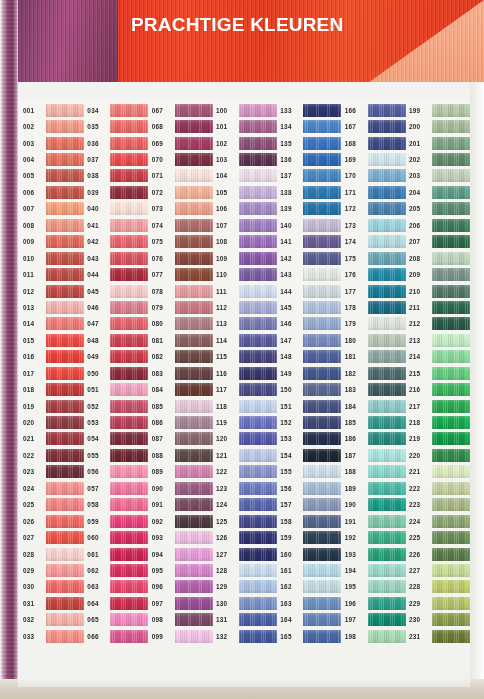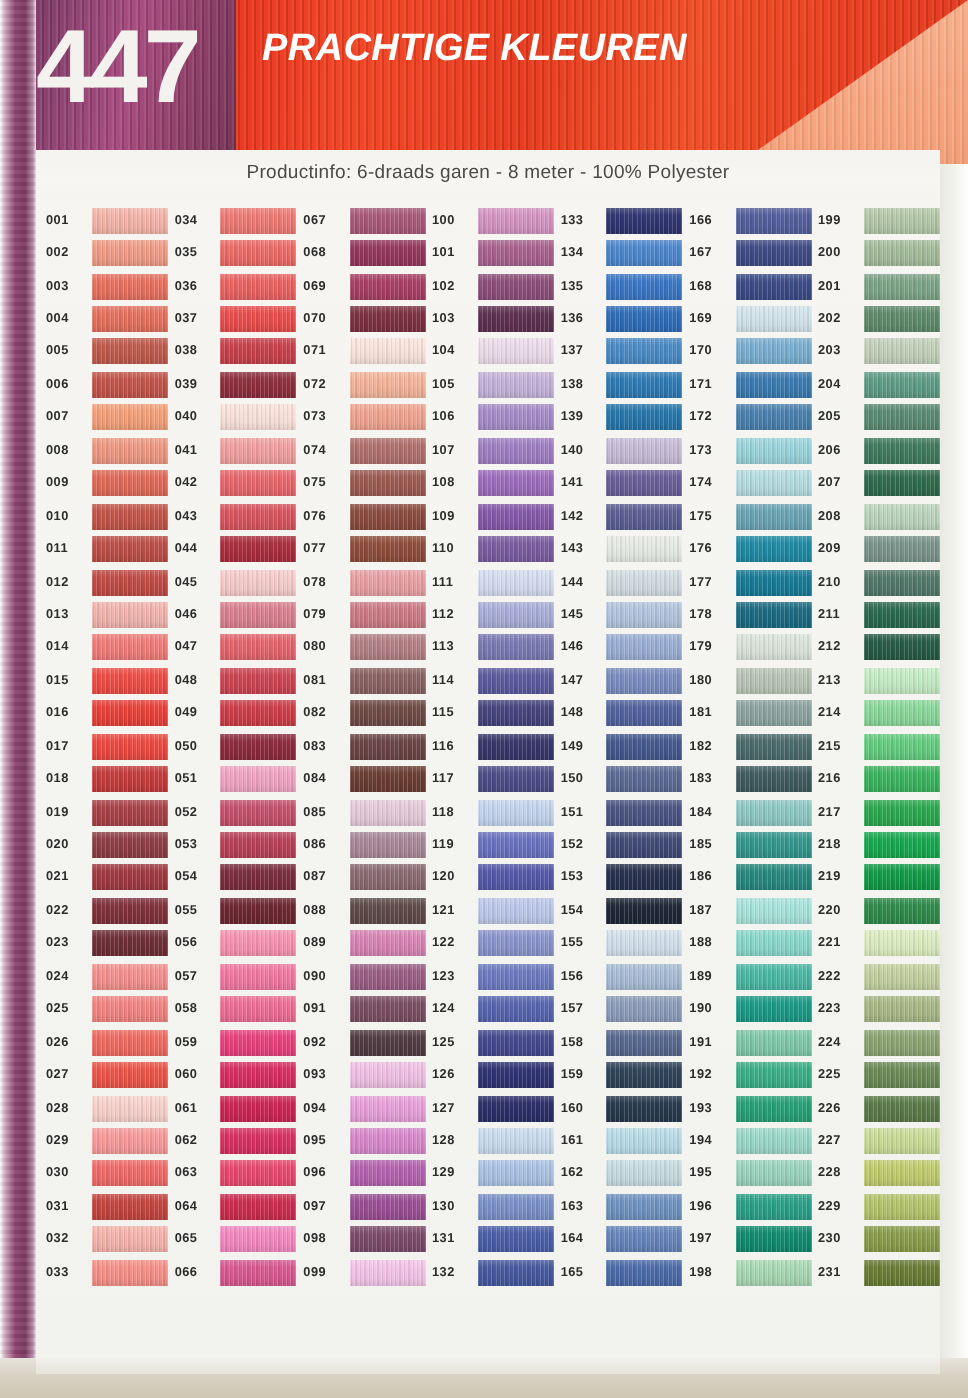--- a/index.html
+++ b/index.html
@@ -227,7 +227,6 @@
     <div class="band-red"></div>
     <div class="band-peach"></div>
 
-    <div id="banner-number">447</div>
 
     <div id="banner-headline">
       <span class="hl-line">PRACHTIGE KLEUREN</span>

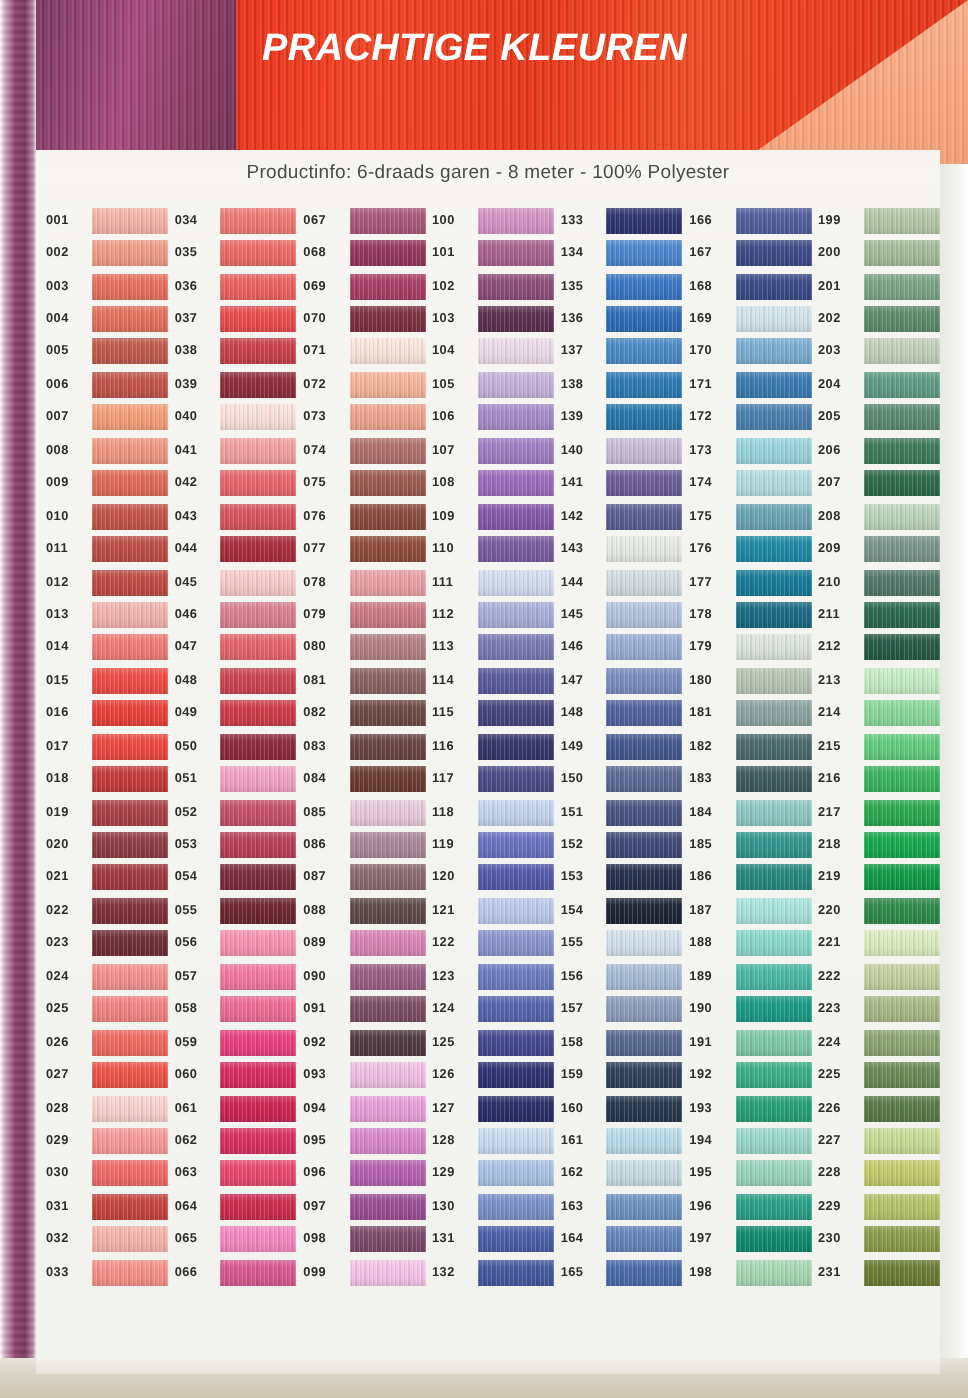--- a/index.html
+++ b/index.html
@@ -93,7 +93,7 @@
     line-height: 21px;
     letter-spacing: 0.2px;
   }
-  #banner-headline .hl-line { display: block; white-space: nowrap; font-style: italic; }
+  #banner-headline .hl-line { display: block; white-space: nowrap; }
 
   
   #productinfo-strip {

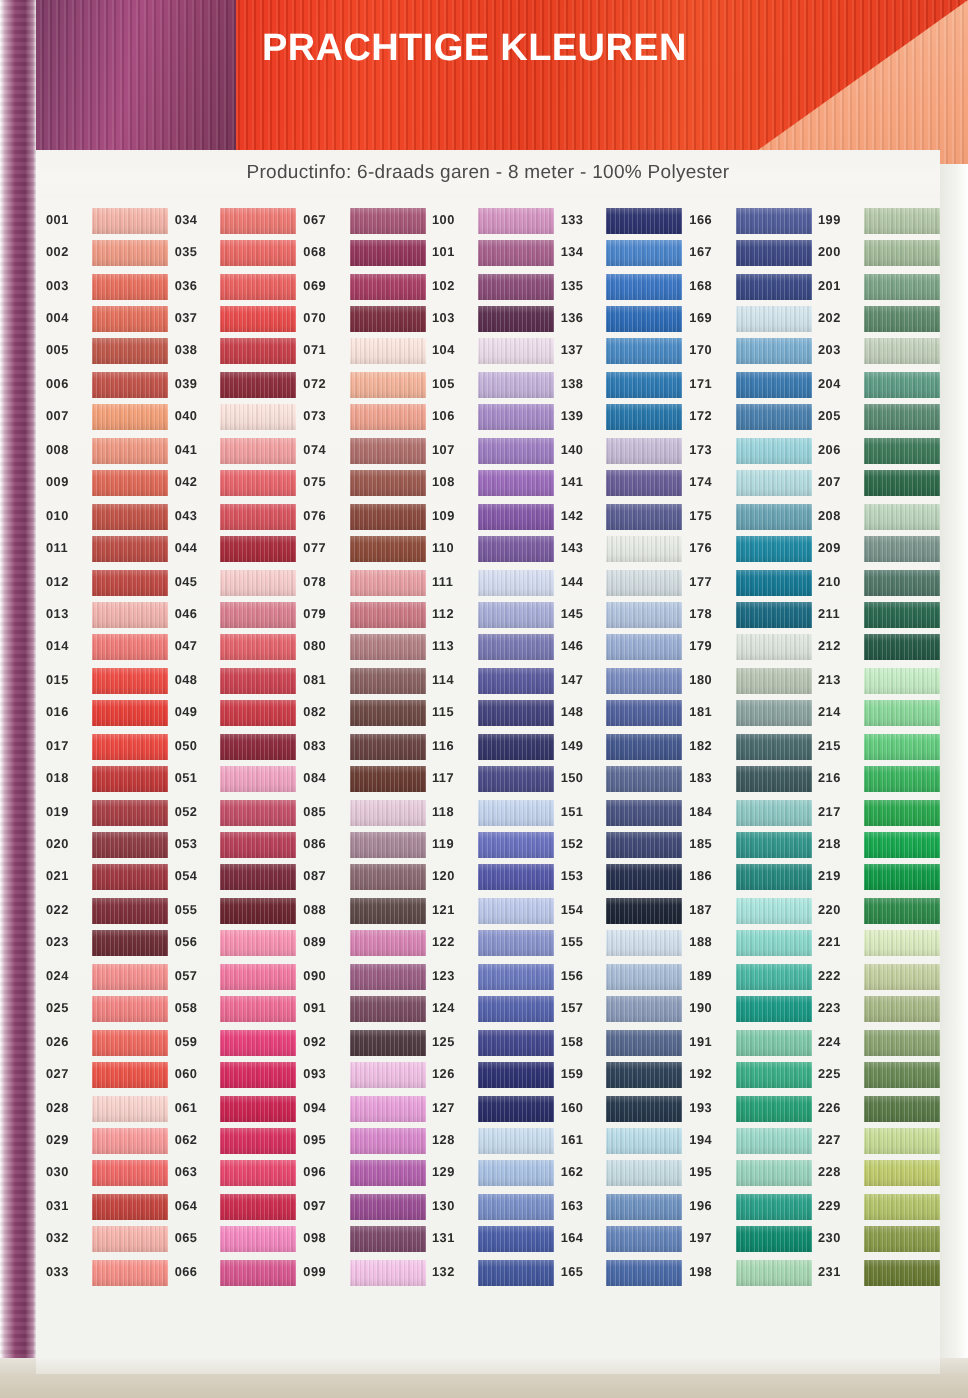--- a/index.html
+++ b/index.html
@@ -233,9 +233,6 @@
     </div>
   </div>
 
-  <div id="productinfo-strip">
-    <div id="productinfo-text">Productinfo: 6-draads garen - 8 meter - 100% Polyester</div>
-  </div>
 
   <div id="sheet">
     <div id="columns">

